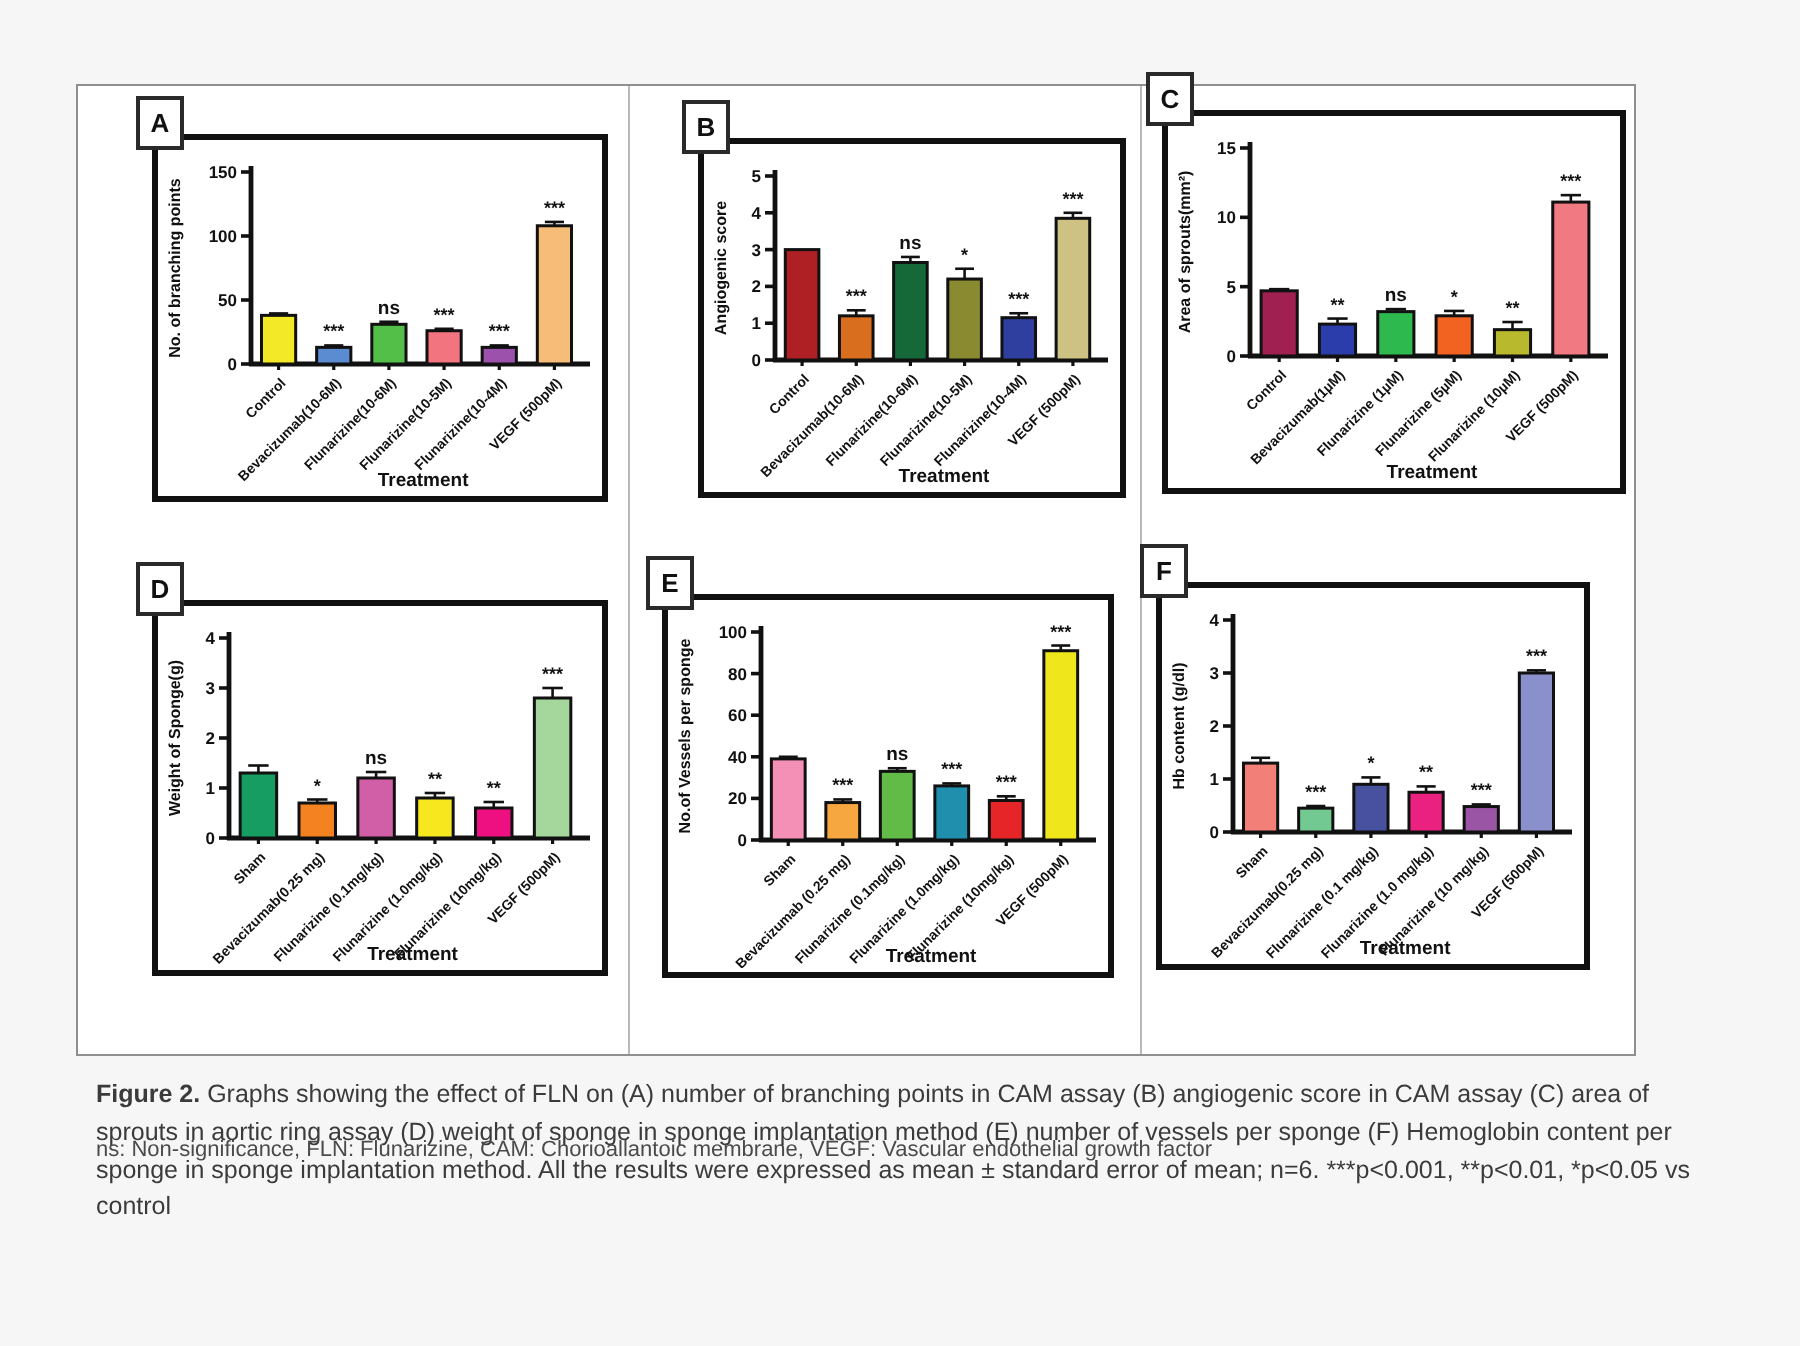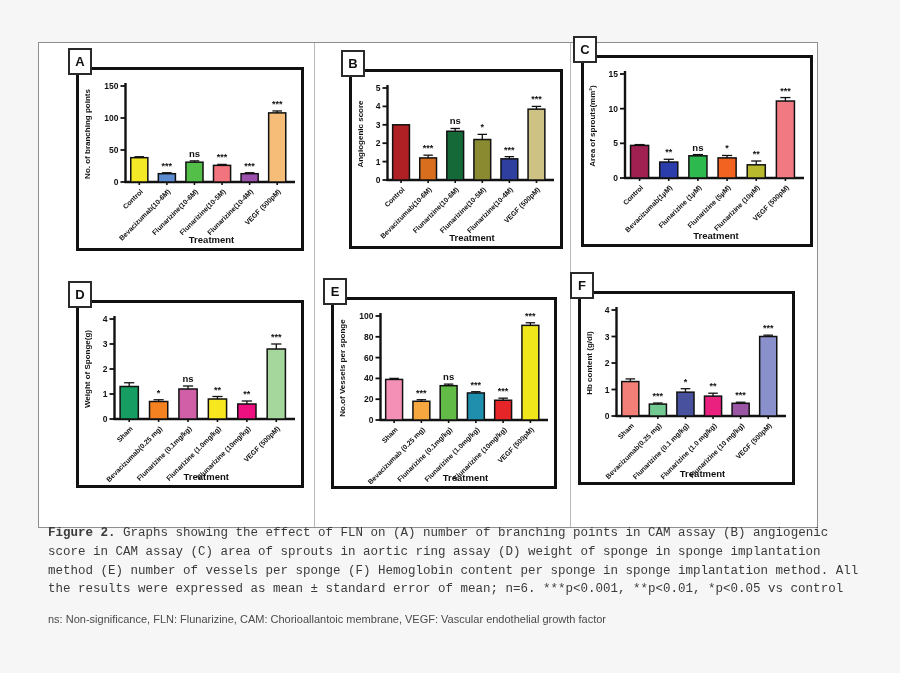--- a/index.html
+++ b/index.html
@@ -28,8 +28,8 @@
   .panel svg{display:block;}
   .panel svg text{fill:#111;font-family:"Liberation Sans", sans-serif;}
   .caption{
-    position:absolute;left:48px;top:524px;width:812px;
-    font-size:12.5px;line-height:1.5;color:#3b3b3b;font-family:Liberation Mono, monospace;
+    position:absolute;left:48px;top:538px;width:812px;
+    font-size:12.5px;line-height:1.5;color:#3b3b3b;
   }
   .cap-label{font-weight:bold;}
   .footnote{

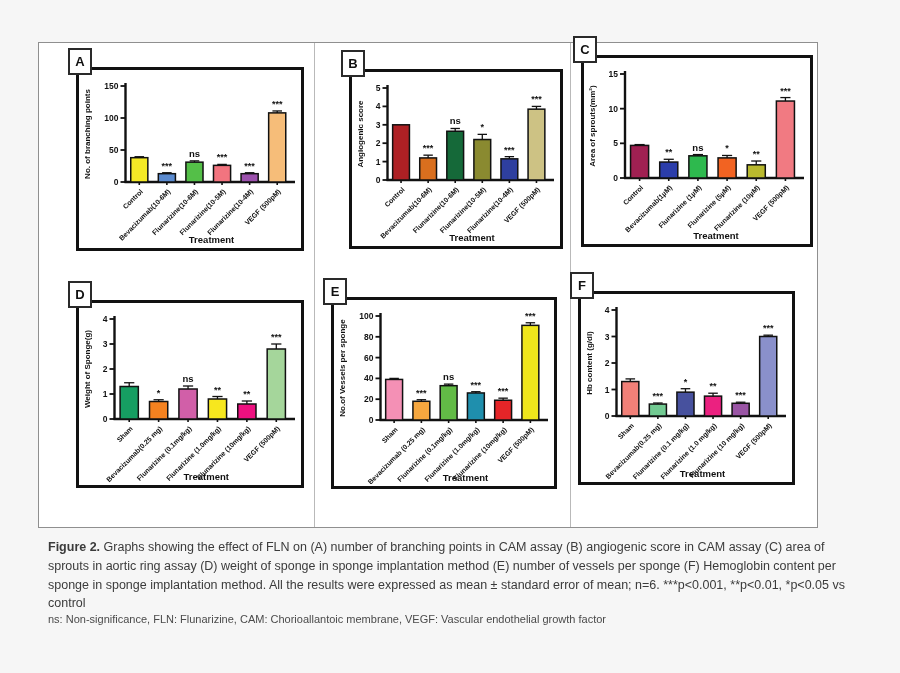--- a/index.html
+++ b/index.html
@@ -33,7 +33,7 @@
   }
   .cap-label{font-weight:bold;}
   .footnote{
-    position:absolute;left:48px;top:613px;width:780px;
+    position:absolute;left:48px;top:569px;width:780px;
     font-size:11px;color:#4a4a4a;
   }
 </style>

